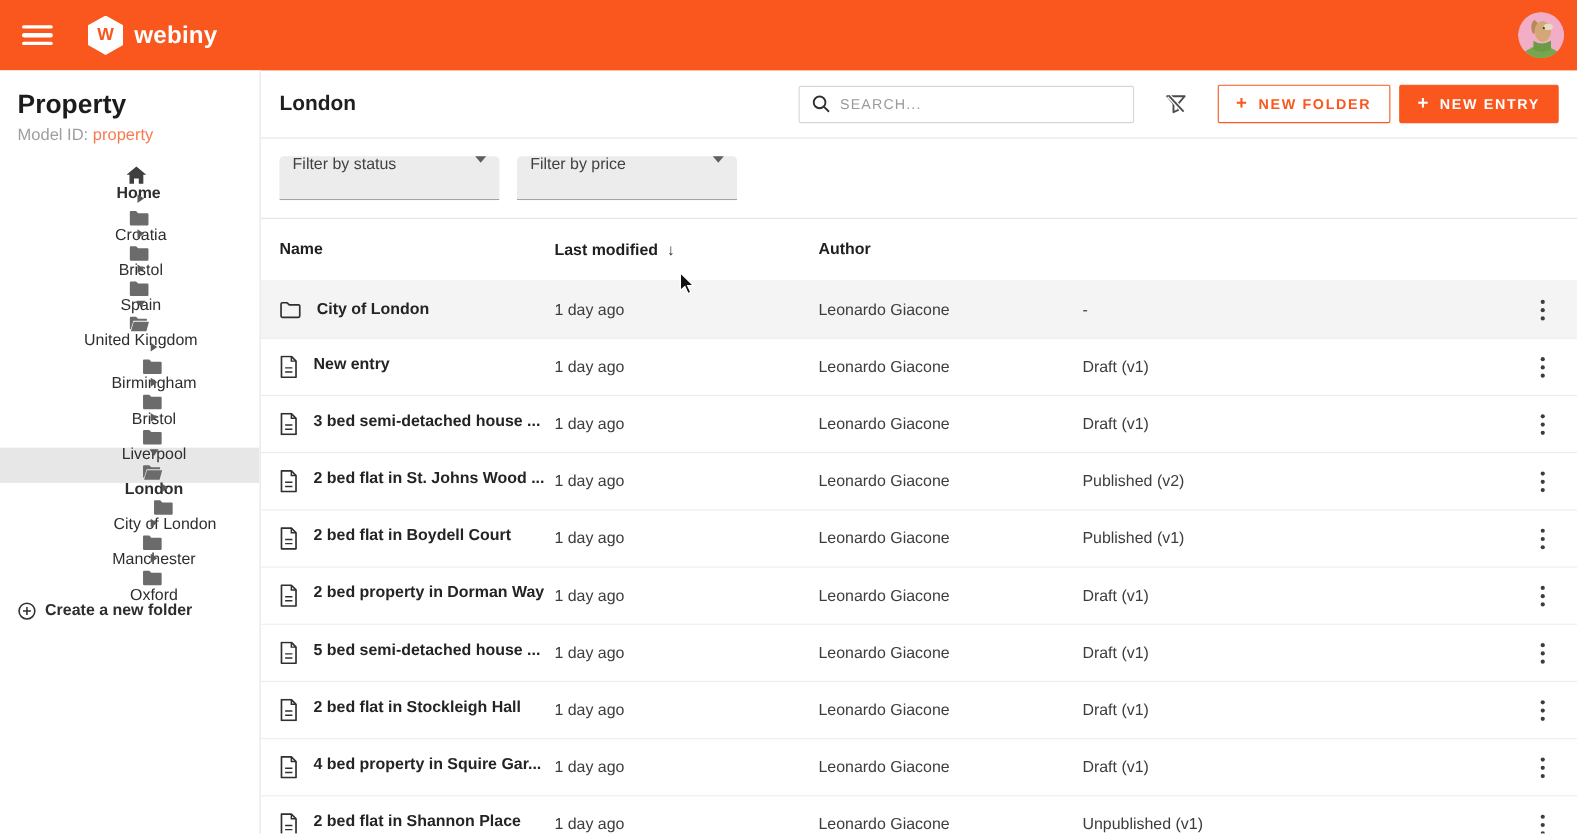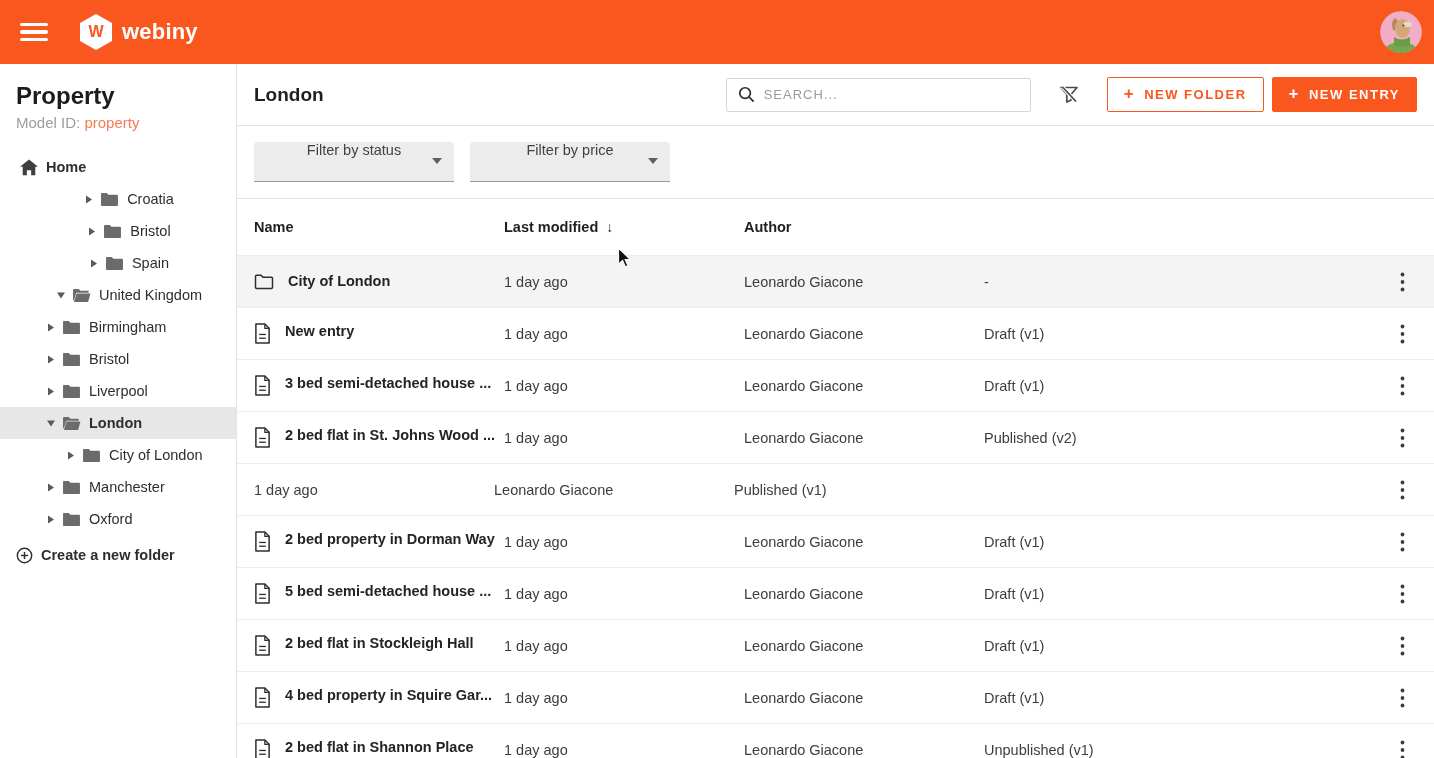--- a/index.html
+++ b/index.html
@@ -74,7 +74,7 @@
   .filter-bar{height:73px;flex:0 0 73px;border-bottom:1px solid var(--border);display:flex;align-items:center;
     padding:0 17px;gap:16px;}
   .select{width:200px;height:40px;background:#ECECEC;border-bottom:1px solid #9B9B9B;border-radius:4px 4px 0 0;
-    display:flex;align-items:center;padding:0 12px;cursor:pointer;flex-direction:column;}
+    display:flex;padding:0 12px;cursor:pointer;}
   .select-label{font-size:14.5px;color:#424242;}
   .select-caret{margin-left:auto;width:0;height:0;border-left:5px solid transparent;border-right:5px solid transparent;
     border-top:6px solid #5F5F5F;}

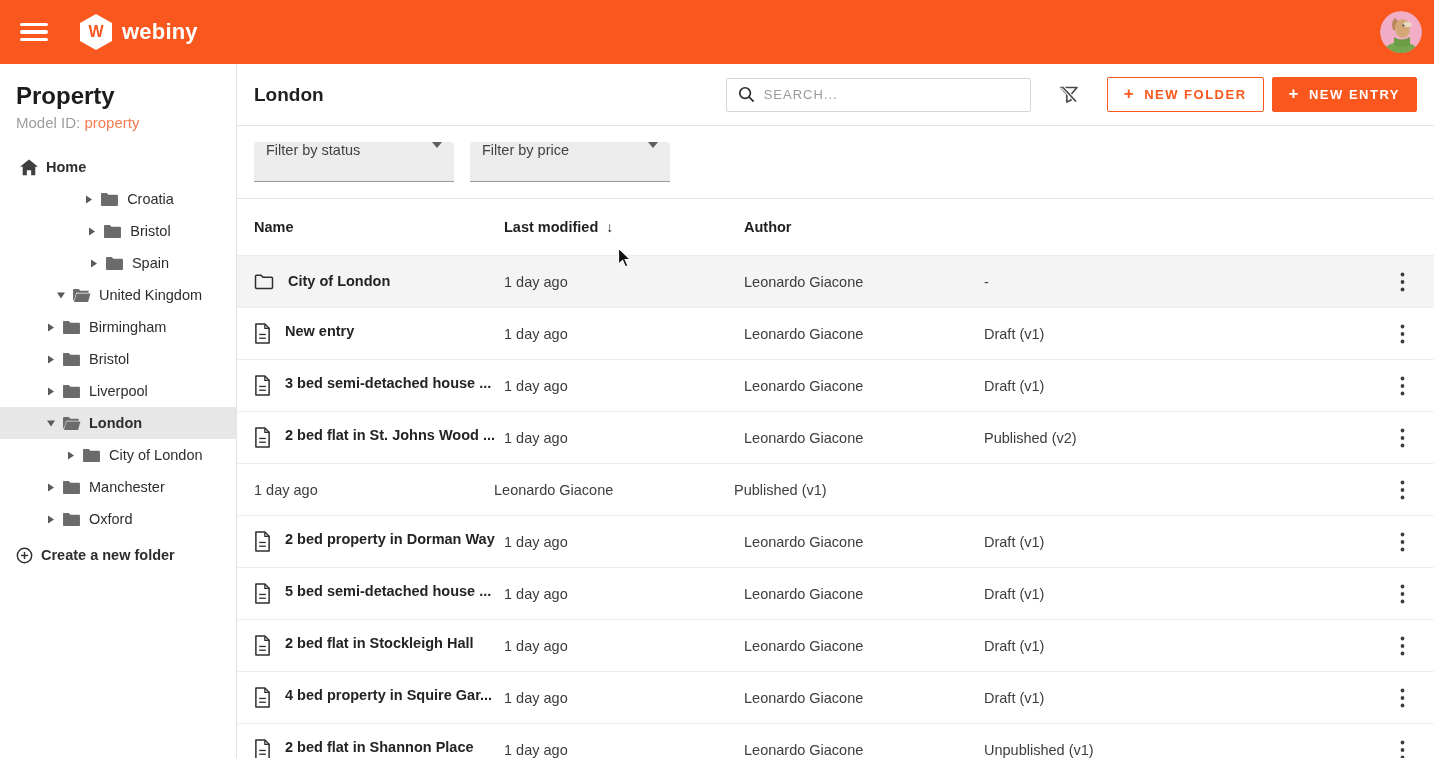--- a/index.html
+++ b/index.html
@@ -37,7 +37,7 @@
   .model-line{margin-top:4px;font-size:15px;color:#9E9E9E;}
   .model-link{color:var(--accent-light);cursor:pointer;}
   .tree{margin-top:16px;}
-  .tree-item{display:flex;align-items:center;height:32px;font-size:14.5px;cursor:pointer;color:var(--text);}
+  .tree-item{display:flex;align-items:center;height:32px;font-size:14.5px;cursor:pointer;color:var(--text);flex-direction:column;}
   .tree-item.home{padding-left:16px;font-weight:600;}
   .level-1{padding-left:20px;justify-content:center;}
   .level-2{padding-left:44px;}

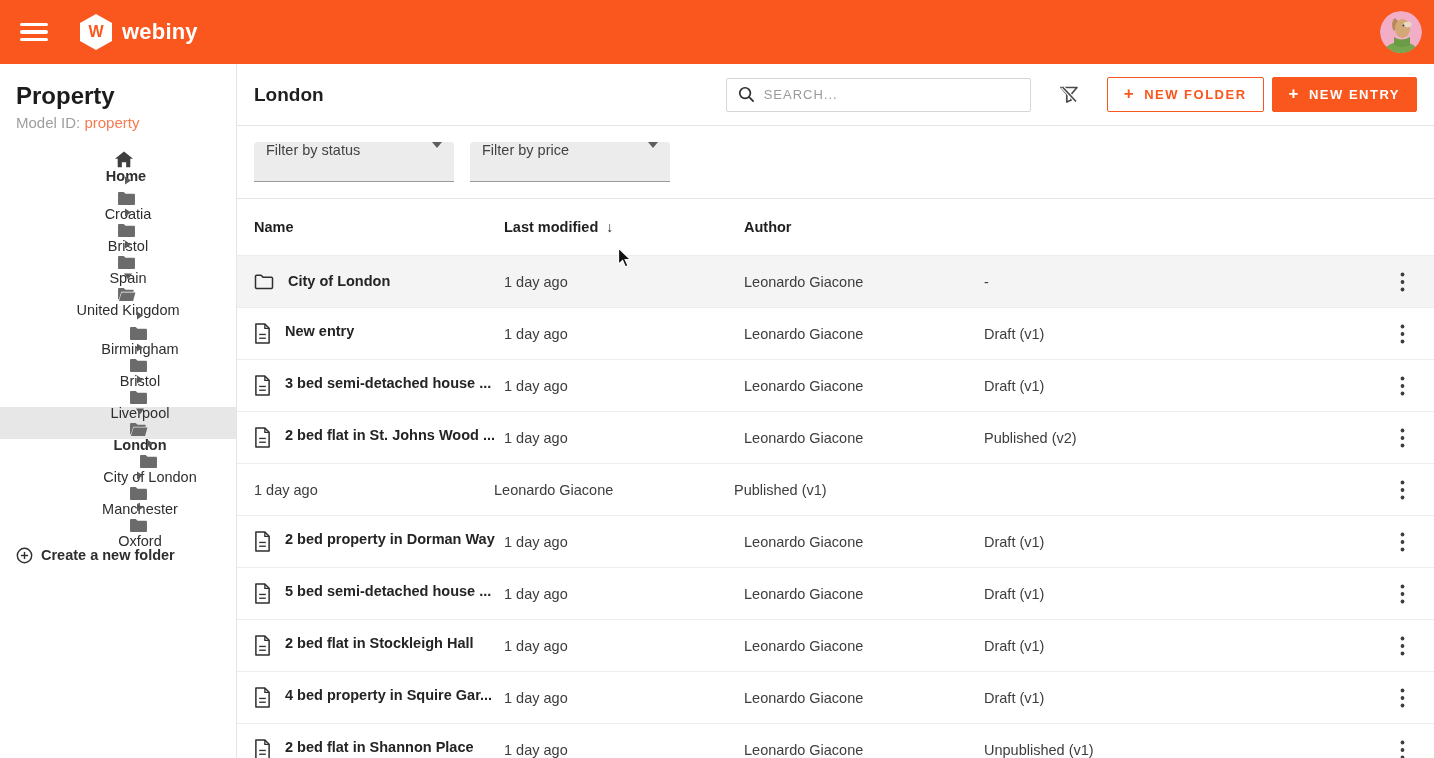--- a/index.html
+++ b/index.html
@@ -497,6 +497,18 @@
           </div>
 
           <div class="trow row type-entry">
+            <div class="c-name">
+
+              <span class="row-icon ic-entry">
+                <svg width="17" height="21" viewBox="0 0 18 22">
+                  <path d="M2 1 H11.5 L16 5.5 V21 H2 Z" fill="none" stroke="#2F2F2F" stroke-width="1.6" stroke-linejoin="round"></path>
+                  <path d="M11.5 1 V5.5 H16" fill="none" stroke="#2F2F2F" stroke-width="1.4"></path>
+                  <line x1="5.5" y1="12" x2="12.5" y2="12" stroke="#2F2F2F" stroke-width="1.4"></line>
+                  <line x1="5.5" y1="16" x2="12.5" y2="16" stroke="#2F2F2F" stroke-width="1.4"></line>
+                </svg>
+              </span>
+              <span>2 bed flat in Boydell Court</span>
+            </div>
             <div class="c-mod">1 day ago</div>
             <div class="c-author">Leonardo Giacone</div>
             <div class="c-status">Published (v1)</div>

